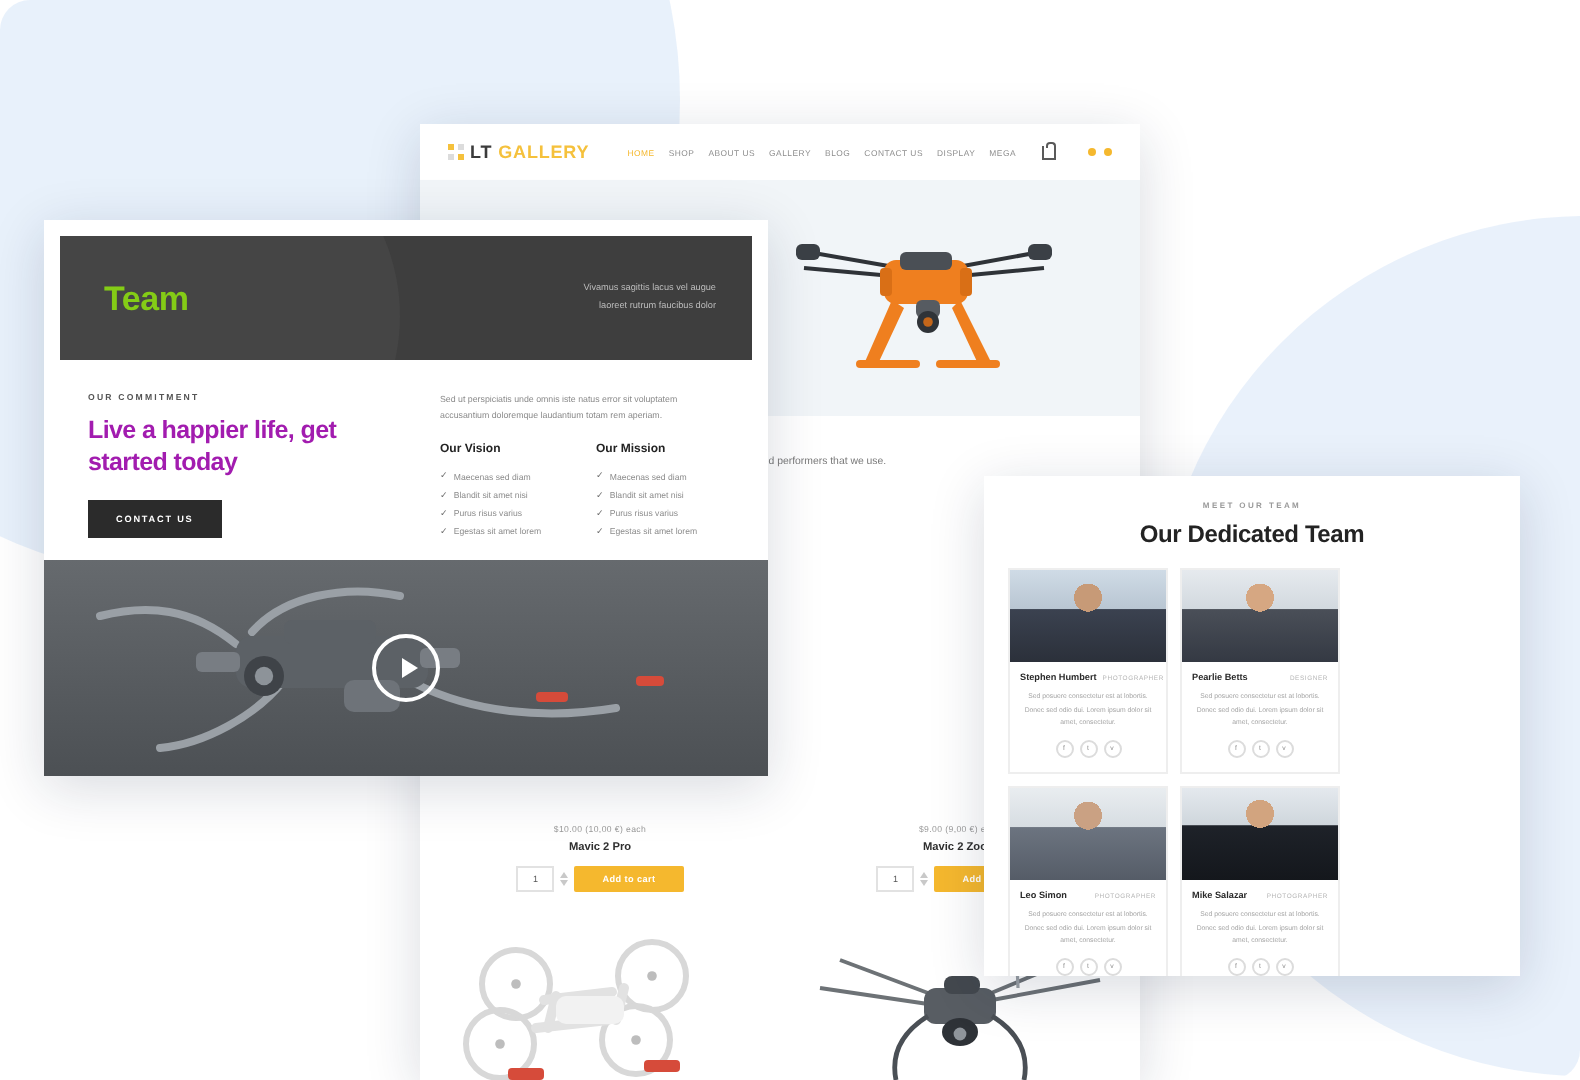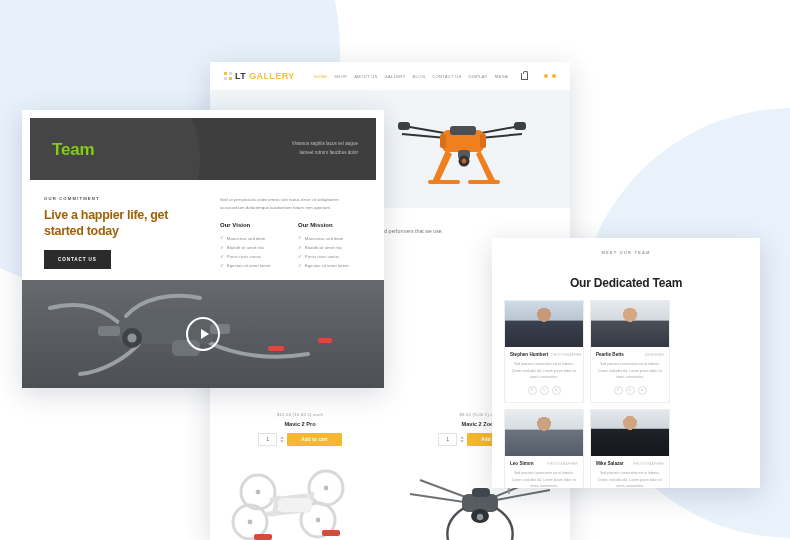--- a/index.html
+++ b/index.html
@@ -9,7 +9,7 @@
     font-family:"Liberation Sans", sans-serif;
     -webkit-font-smoothing:antialiased;
   }
-  .stage{position:absolute;inset:0;overflow:hidden;}
+  .stage{position:absolute;inset:0;overflow:hidden;border-radius:15px;}
 
   
   .blob{position:absolute;border-radius:50%;background:#e4eefa;}

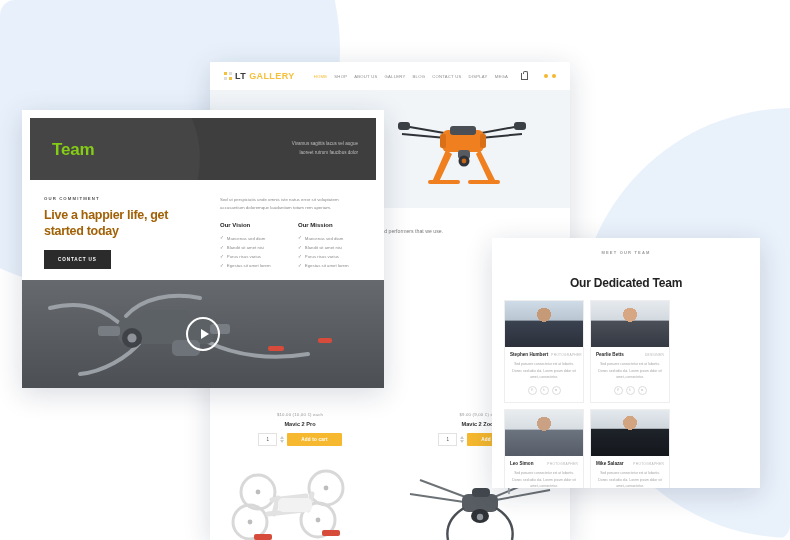--- a/index.html
+++ b/index.html
@@ -72,7 +72,7 @@
   .lt-body{padding:16px 22px 0 22px;display:flex;gap:16px;}
   .lt-col-a{width:160px;}
   .lt-eyebrow{font-size:4.3px;letter-spacing:1.1px;font-weight:bold;color:#555;text-transform:uppercase;}
-  .lt-h2{font-size:12.5px;line-height:1.28;font-weight:bold;color:#a16207;margin-top:6px;letter-spacing:-.3px;}
+  .lt-h2{font-size:12.5px;line-height:1.28;font-weight:bold;color:#a21caf;margin-top:6px;letter-spacing:-.3px;}
   .btn-dark{margin-top:11px;display:inline-block;background:#2b2b2b;color:#fff;font-size:4.6px;font-weight:bold;letter-spacing:.9px;padding:7px 14px;text-transform:uppercase;}
   .lt-col-b{flex:1;}
   .lt-para{font-size:4.4px;line-height:1.85;color:#8a8a8a;}

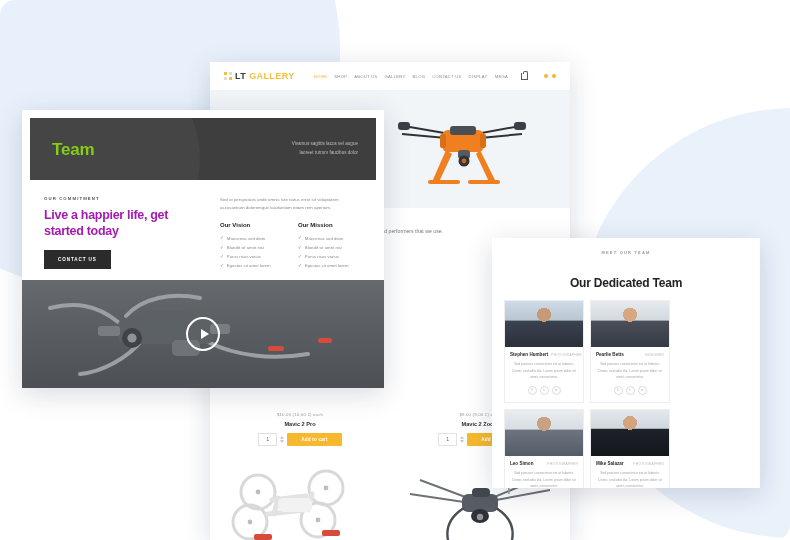--- a/index.html
+++ b/index.html
@@ -90,7 +90,7 @@
   .card-right{left:492px;top:238px;width:268px;height:250px;}
   .rt-head{text-align:center;padding:12px 0 10px 0;}
   .rt-eyebrow{font-size:4px;letter-spacing:1.2px;color:#9a9a9a;font-weight:bold;text-transform:uppercase;}
-  .rt-title{font-size:12px;font-weight:bold;color:#232323;margin-top:21px;letter-spacing:-.2px;}
+  .rt-title{font-size:12px;font-weight:bold;color:#232323;margin-top:5px;letter-spacing:-.2px;}
   .rt-grid{display:flex;flex-wrap:wrap;padding:0 12px;gap:6px;}
   .member{width:78px;border:1px solid #eeeeee;background:#fff;}
   .m-photo{height:46px;position:relative;overflow:hidden;}

